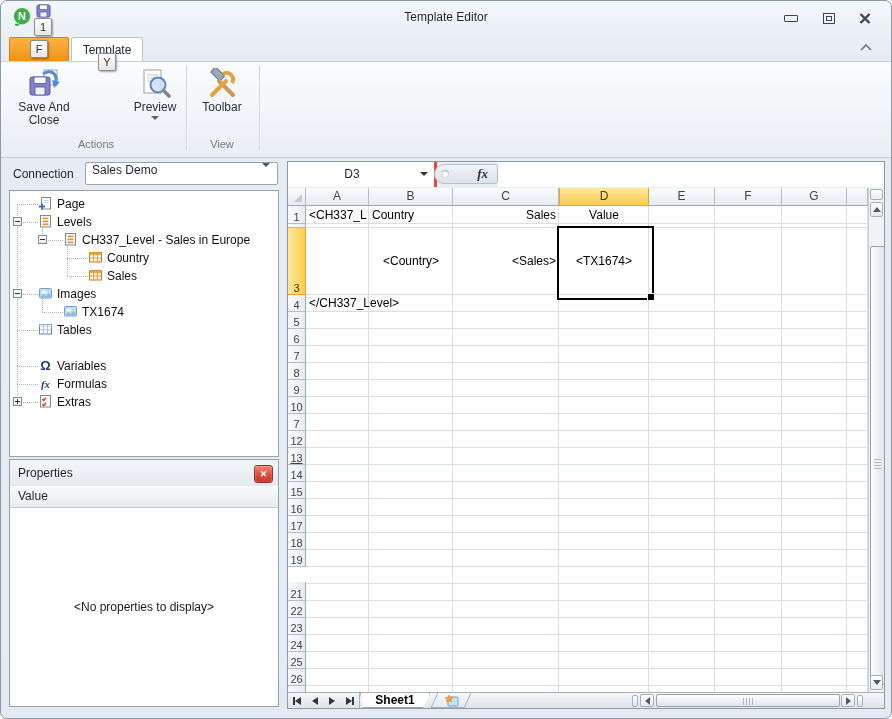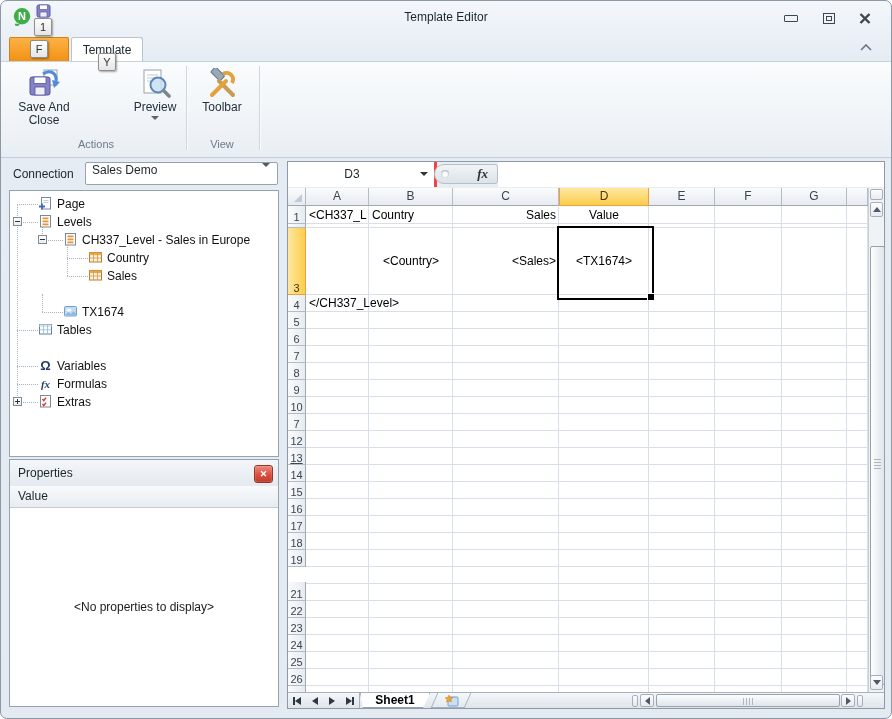--- a/index.html
+++ b/index.html
@@ -291,6 +291,18 @@
         </svg>
         <span class="lbl" style="left: 97px;">Sales</span>
       </div>
+      <div class="titem" style="top: 94px;">
+        <div class="stub" style="left: 7px; top: 9px; width: 21px;"></div>
+        <span class="exp minus" style="left: 3px;">
+          <i></i>
+        </span>
+        <svg class="ticon" width="15" height="15" viewBox="0 0 15 15" style="left: 28px;">
+          <rect x="1.5" y="2.5" width="12" height="9.5" rx="1" fill="#BFDCF2" stroke="#6FA0CB"></rect>
+          <ellipse cx="6" cy="6" rx="2.6" ry="1.6" fill="#fff"></ellipse>
+          <path d="M2 11 l3.5-3 2.5 2 2.5-2.8 3 3.3 v.5 h-11.5z" fill="#8FB8DD"></path>
+        </svg>
+        <span class="lbl" style="left: 47px;">Images</span>
+      </div>
       <div class="titem" style="top: 112px;">
         <div class="stub" style="left: 32px; top: 9px; width: 21px;"></div>
         <svg class="ticon" width="15" height="15" viewBox="0 0 15 15" style="left: 53px;">

